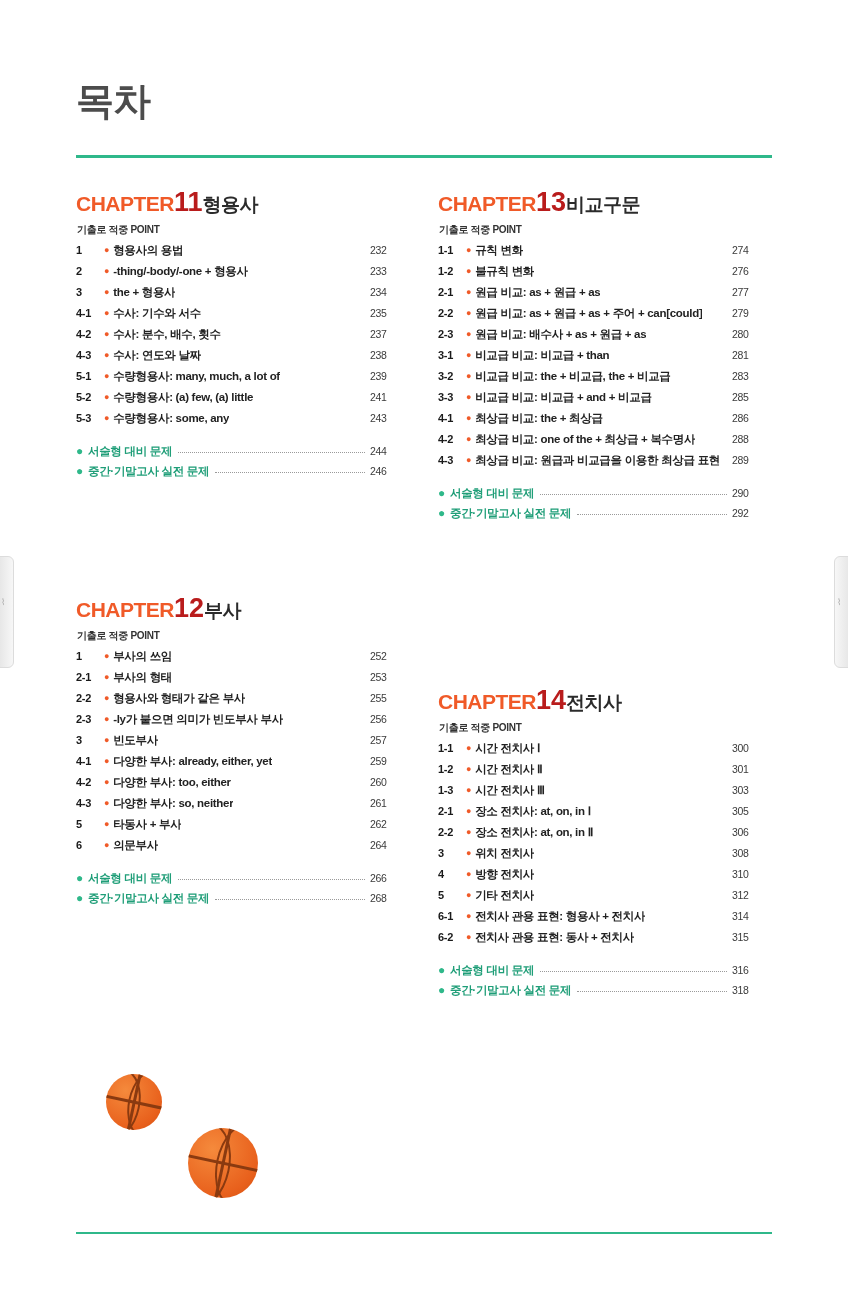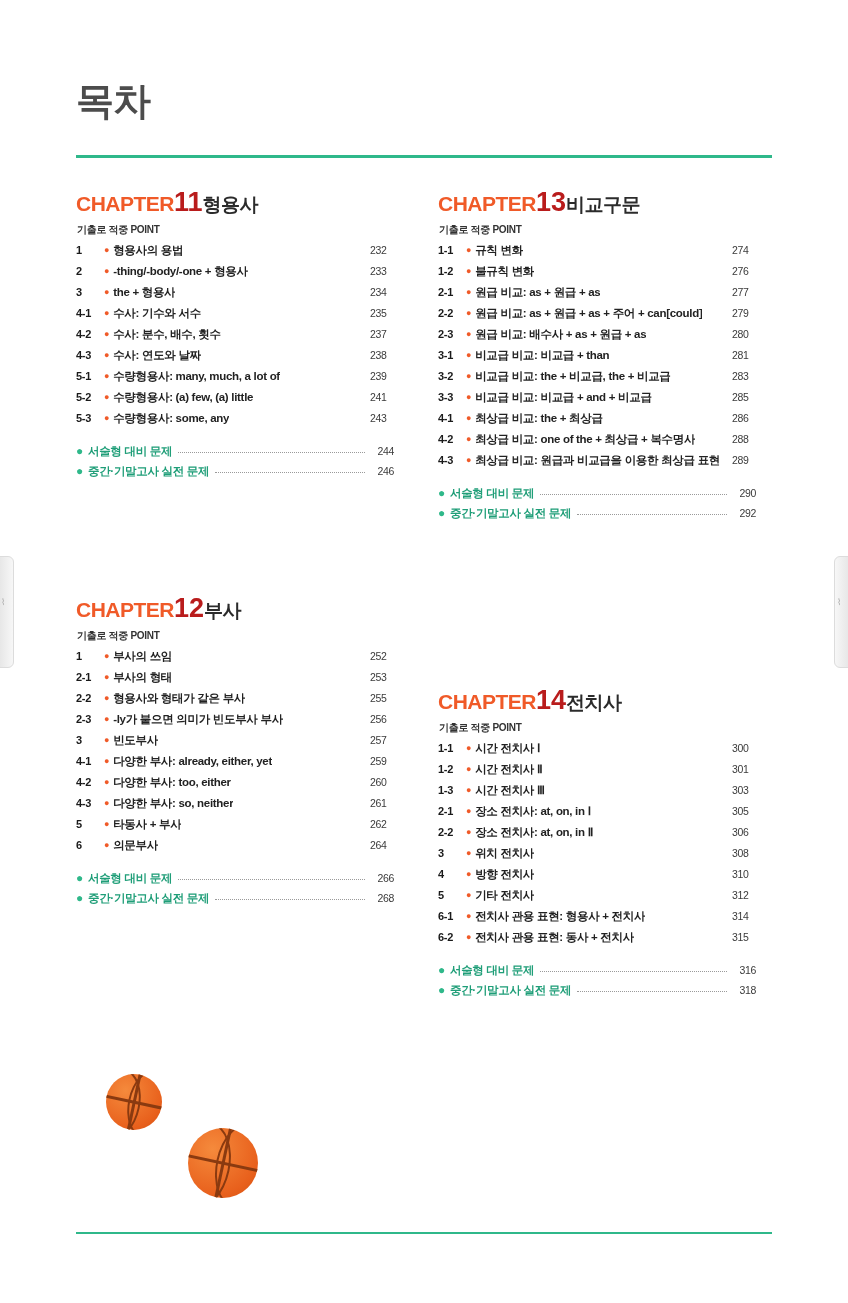--- a/index.html
+++ b/index.html
@@ -182,7 +182,7 @@
     font-size: 10.5px;
     font-weight: normal;
     min-width: 24px;
-    text-align: right;
+    text-align: left;
   }
 
   

